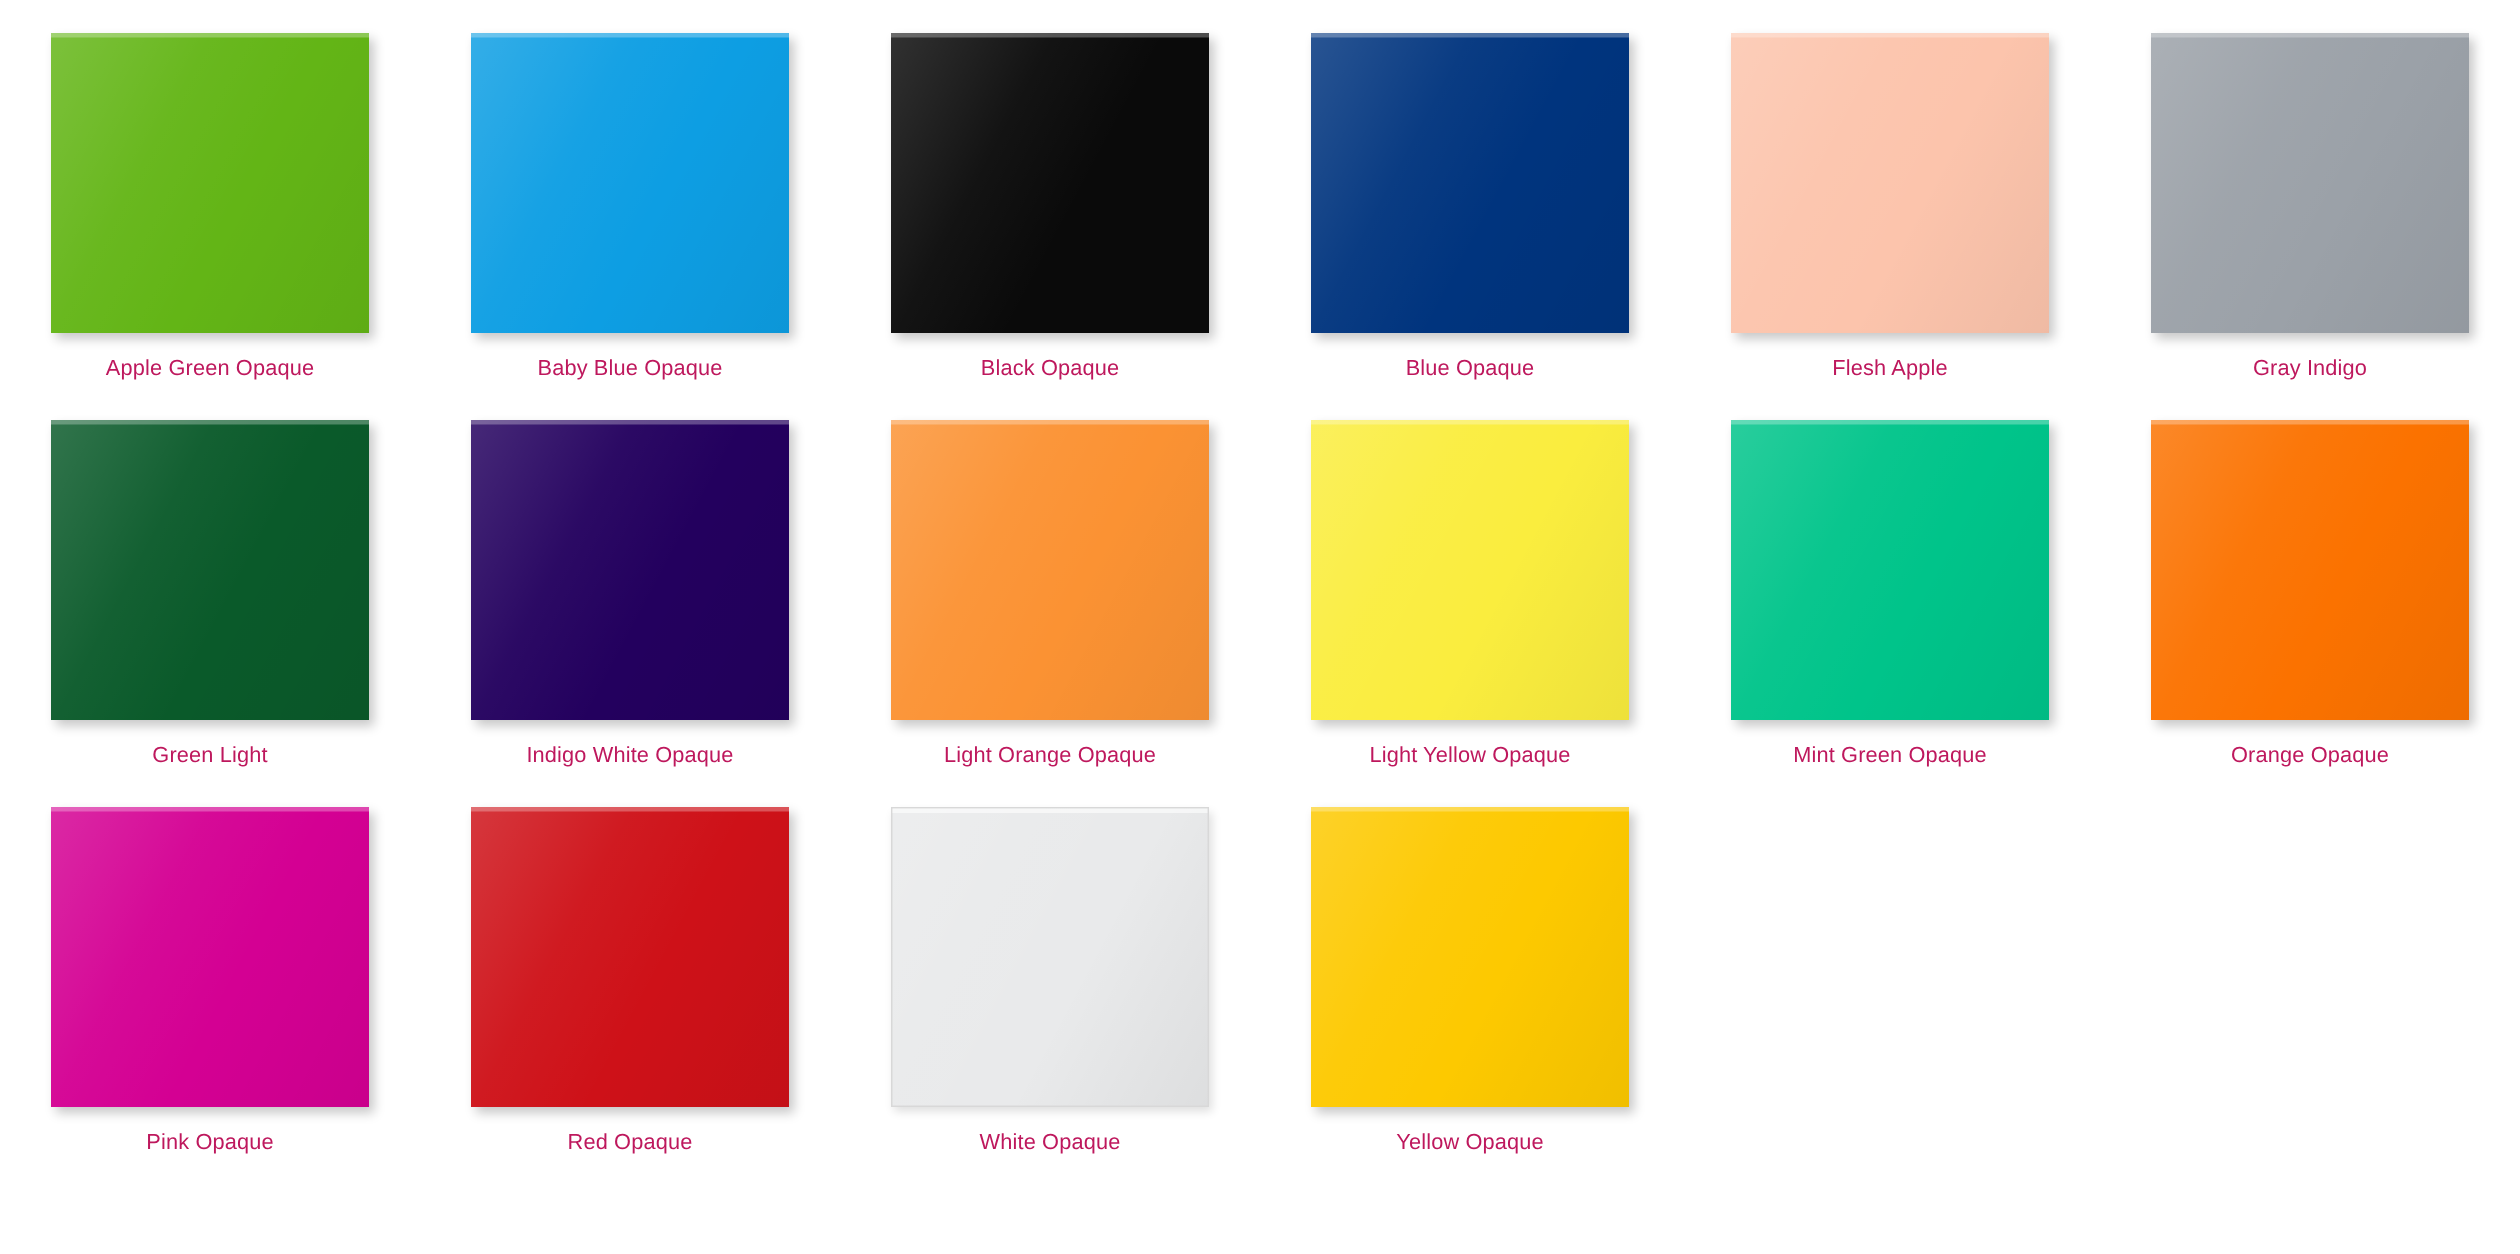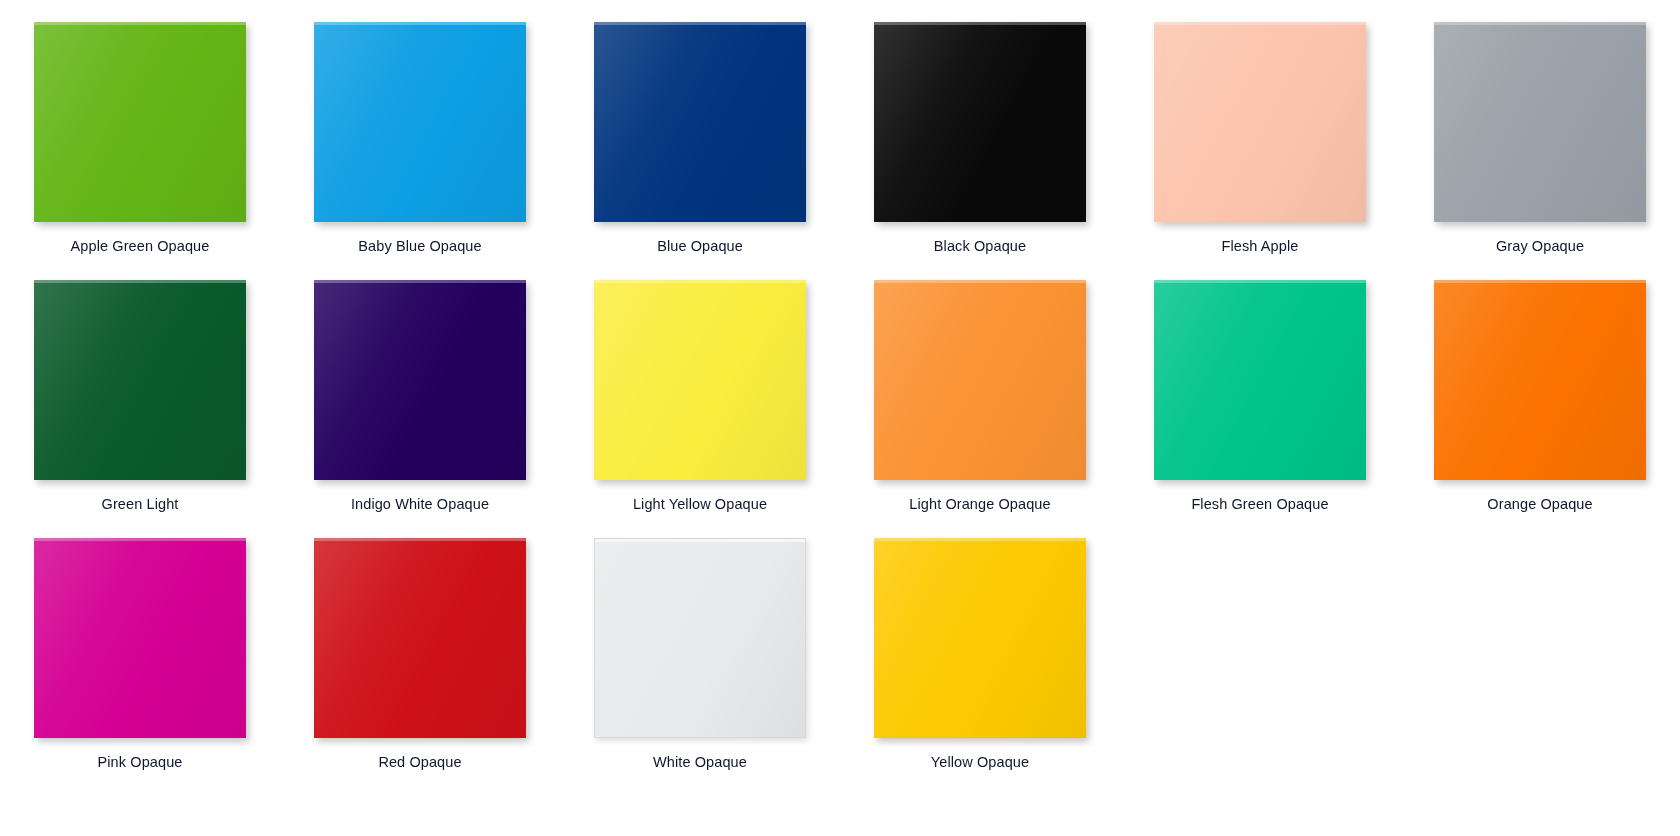--- a/index.html
+++ b/index.html
@@ -86,7 +86,7 @@
     font-size: 14.5px;
     line-height: 18px;
     letter-spacing: 0.1px;
-    color: #0f172a;
+    color: #be185d;
     text-align: center;
     white-space: nowrap;
   }

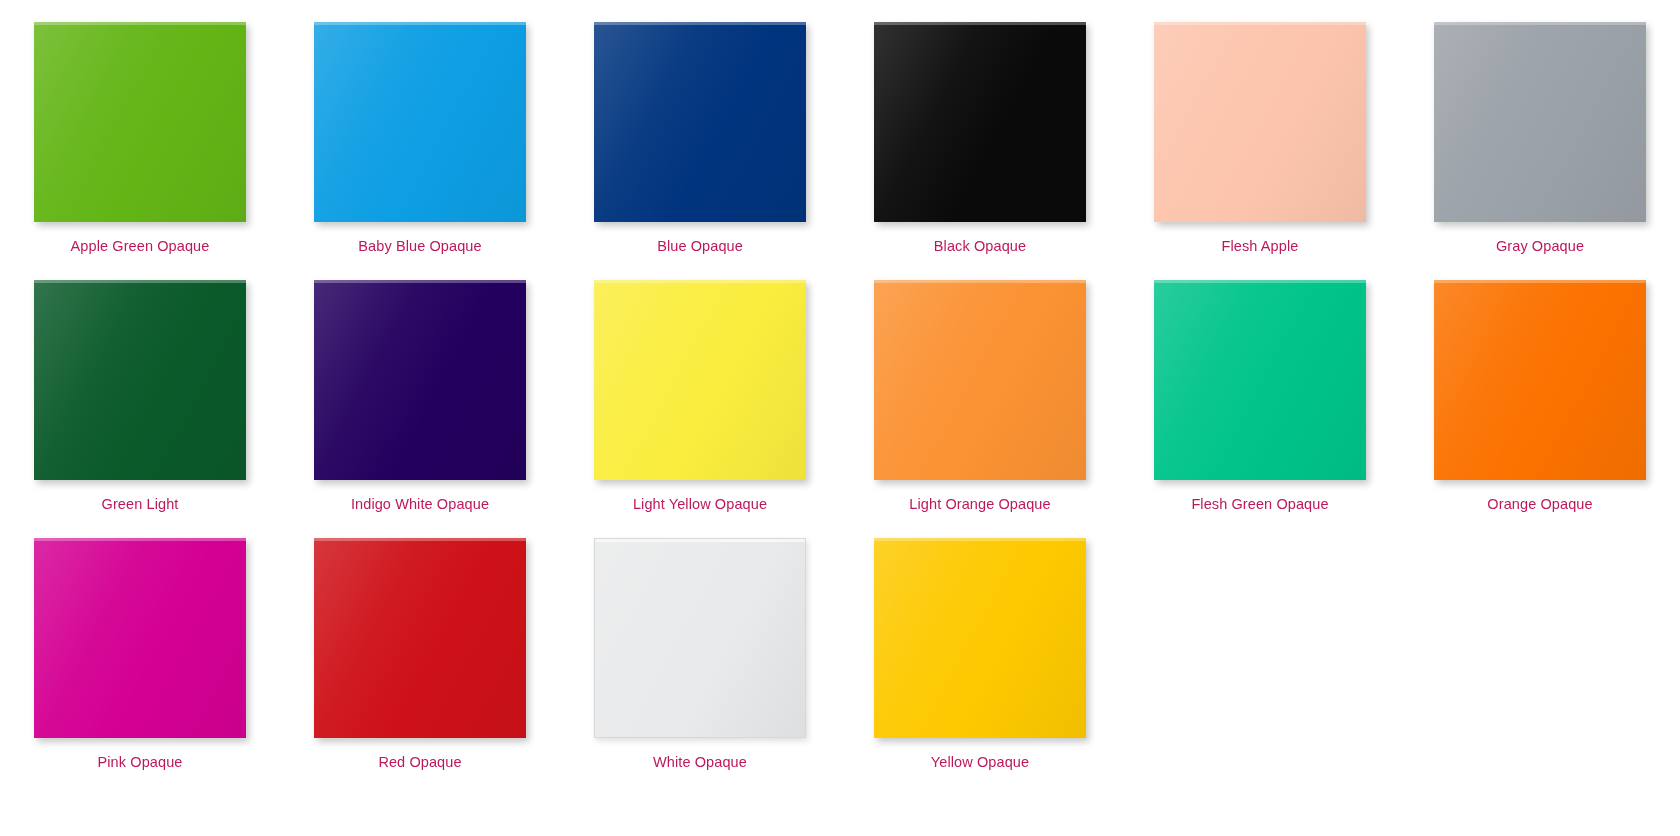--- a/index.html
+++ b/index.html
@@ -113,6 +113,14 @@
     </div>
     <div class="swatch-cell">
       <div class="chip-wrap">
+        <div class="chip" title="Black Opaque" style="background: rgb(10, 10, 10);">
+          <div class="chip-sheen"></div>
+        </div>
+      </div>
+      <div class="swatch-label">Black Opaque</div>
+    </div>
+    <div class="swatch-cell">
+      <div class="chip-wrap">
         <div class="chip" title="Blue Opaque" style="background: rgb(0, 52, 126);">
           <div class="chip-sheen"></div>
         </div>
@@ -121,14 +129,6 @@
     </div>
     <div class="swatch-cell">
       <div class="chip-wrap">
-        <div class="chip" title="Black Opaque" style="background: rgb(10, 10, 10);">
-          <div class="chip-sheen"></div>
-        </div>
-      </div>
-      <div class="swatch-label">Black Opaque</div>
-    </div>
-    <div class="swatch-cell">
-      <div class="chip-wrap">
         <div class="chip" title="Flesh Opaque" style="background: rgb(252, 196, 172);">
           <div class="chip-sheen"></div>
         </div>

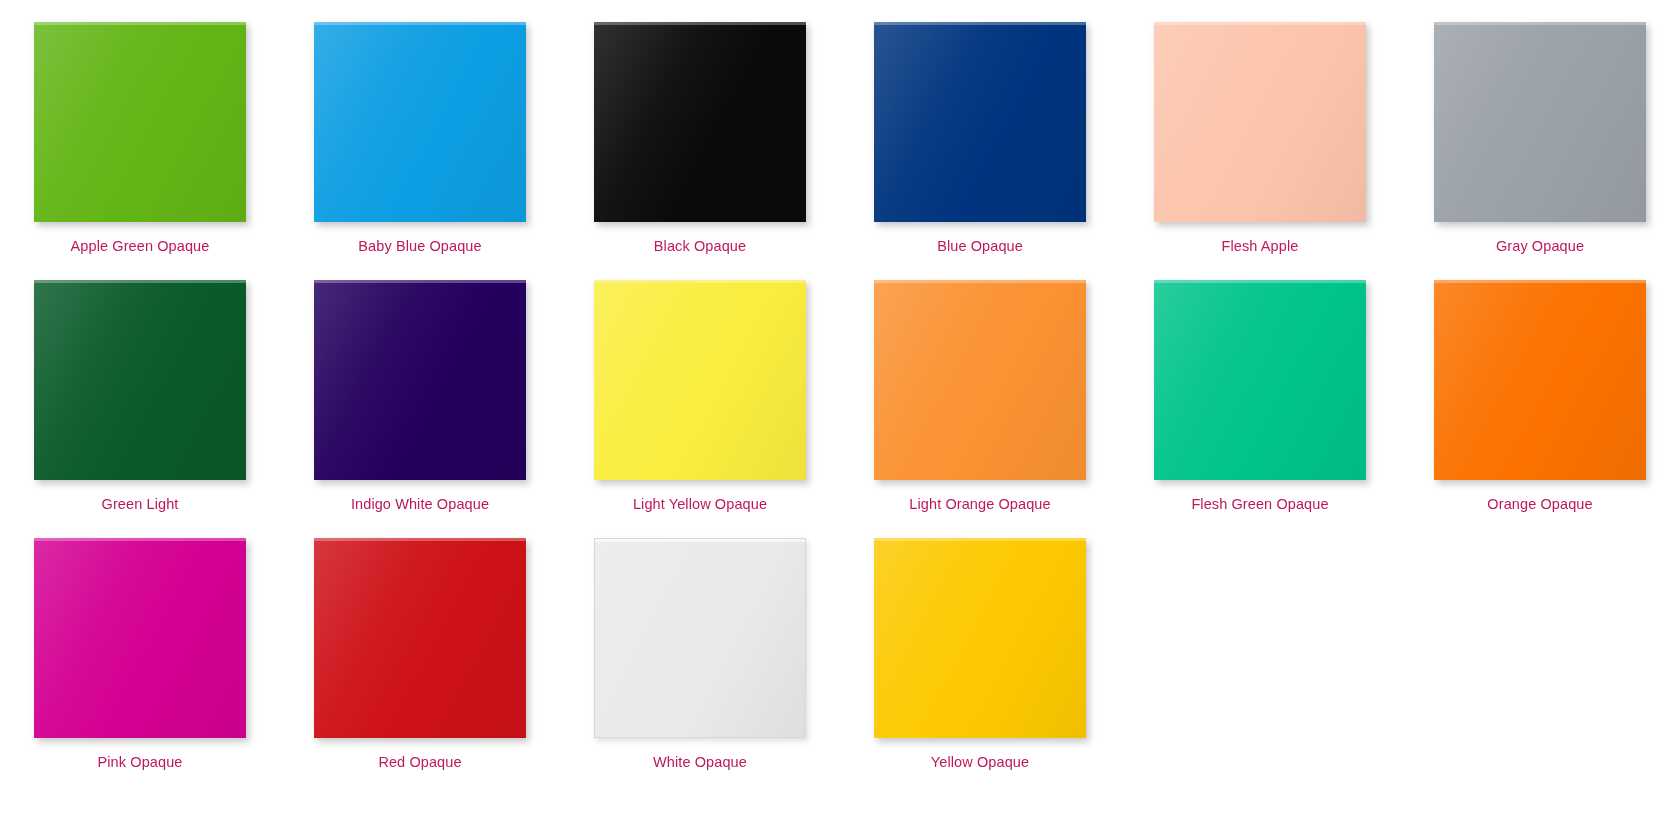--- a/index.html
+++ b/index.html
@@ -141,7 +141,7 @@
           <div class="chip-sheen"></div>
         </div>
       </div>
-      <div class="swatch-label">Gray Opaque</div>
+      <div class="swatch-label">Gray Indigo</div>
     </div>
     <div class="swatch-cell">
       <div class="chip-wrap">

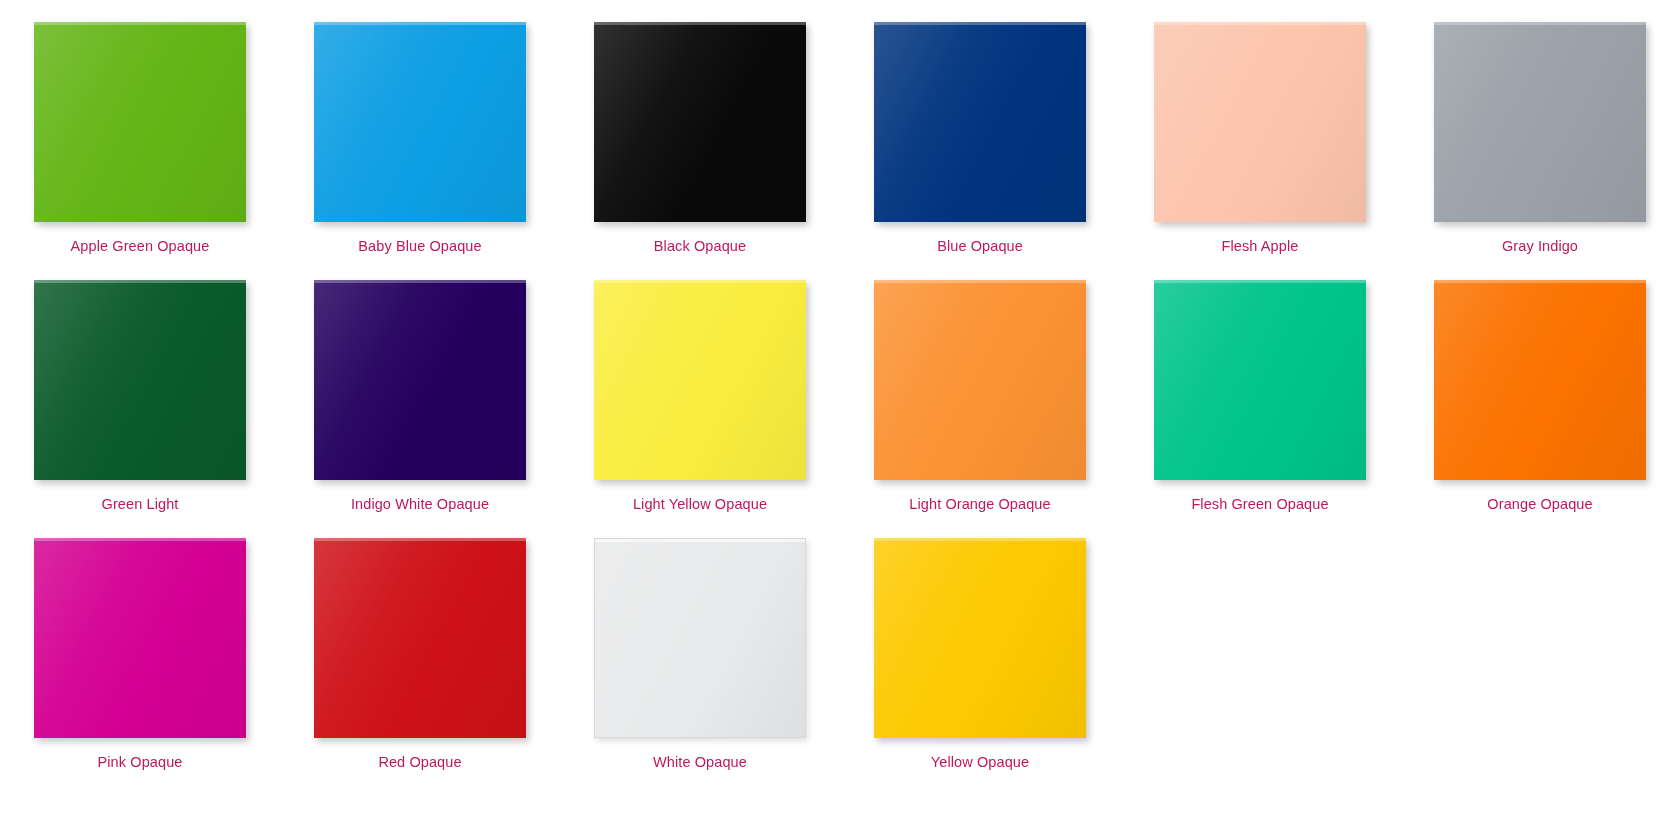--- a/index.html
+++ b/index.html
@@ -161,6 +161,14 @@
     </div>
     <div class="swatch-cell">
       <div class="chip-wrap">
+        <div class="chip" title="Light Orange Opaque" style="background: rgb(251, 146, 51);">
+          <div class="chip-sheen"></div>
+        </div>
+      </div>
+      <div class="swatch-label">Light Orange Opaque</div>
+    </div>
+    <div class="swatch-cell">
+      <div class="chip-wrap">
         <div class="chip" title="Light Yellow Opaque" style="background: rgb(250, 237, 62);">
           <div class="chip-sheen"></div>
         </div>
@@ -169,14 +177,6 @@
     </div>
     <div class="swatch-cell">
       <div class="chip-wrap">
-        <div class="chip" title="Light Orange Opaque" style="background: rgb(251, 146, 51);">
-          <div class="chip-sheen"></div>
-        </div>
-      </div>
-      <div class="swatch-label">Light Orange Opaque</div>
-    </div>
-    <div class="swatch-cell">
-      <div class="chip-wrap">
         <div class="chip" title="Mint Green Opaque" style="background: rgb(0, 196, 138);">
           <div class="chip-sheen"></div>
         </div>

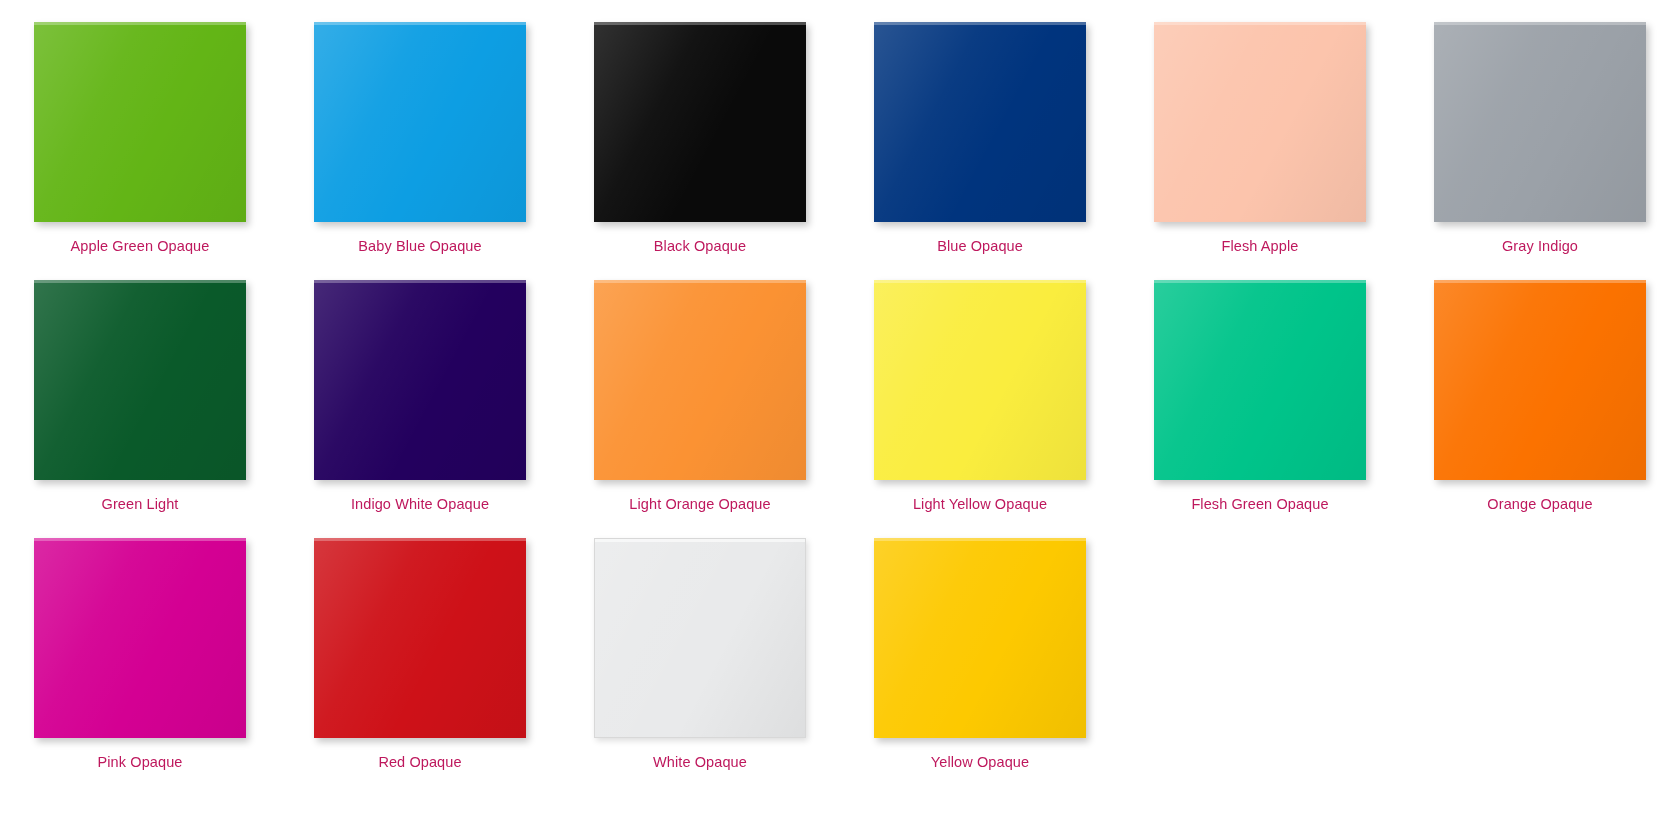--- a/index.html
+++ b/index.html
@@ -181,7 +181,7 @@
           <div class="chip-sheen"></div>
         </div>
       </div>
-      <div class="swatch-label">Flesh Green Opaque</div>
+      <div class="swatch-label">Mint Green Opaque</div>
     </div>
     <div class="swatch-cell">
       <div class="chip-wrap">

